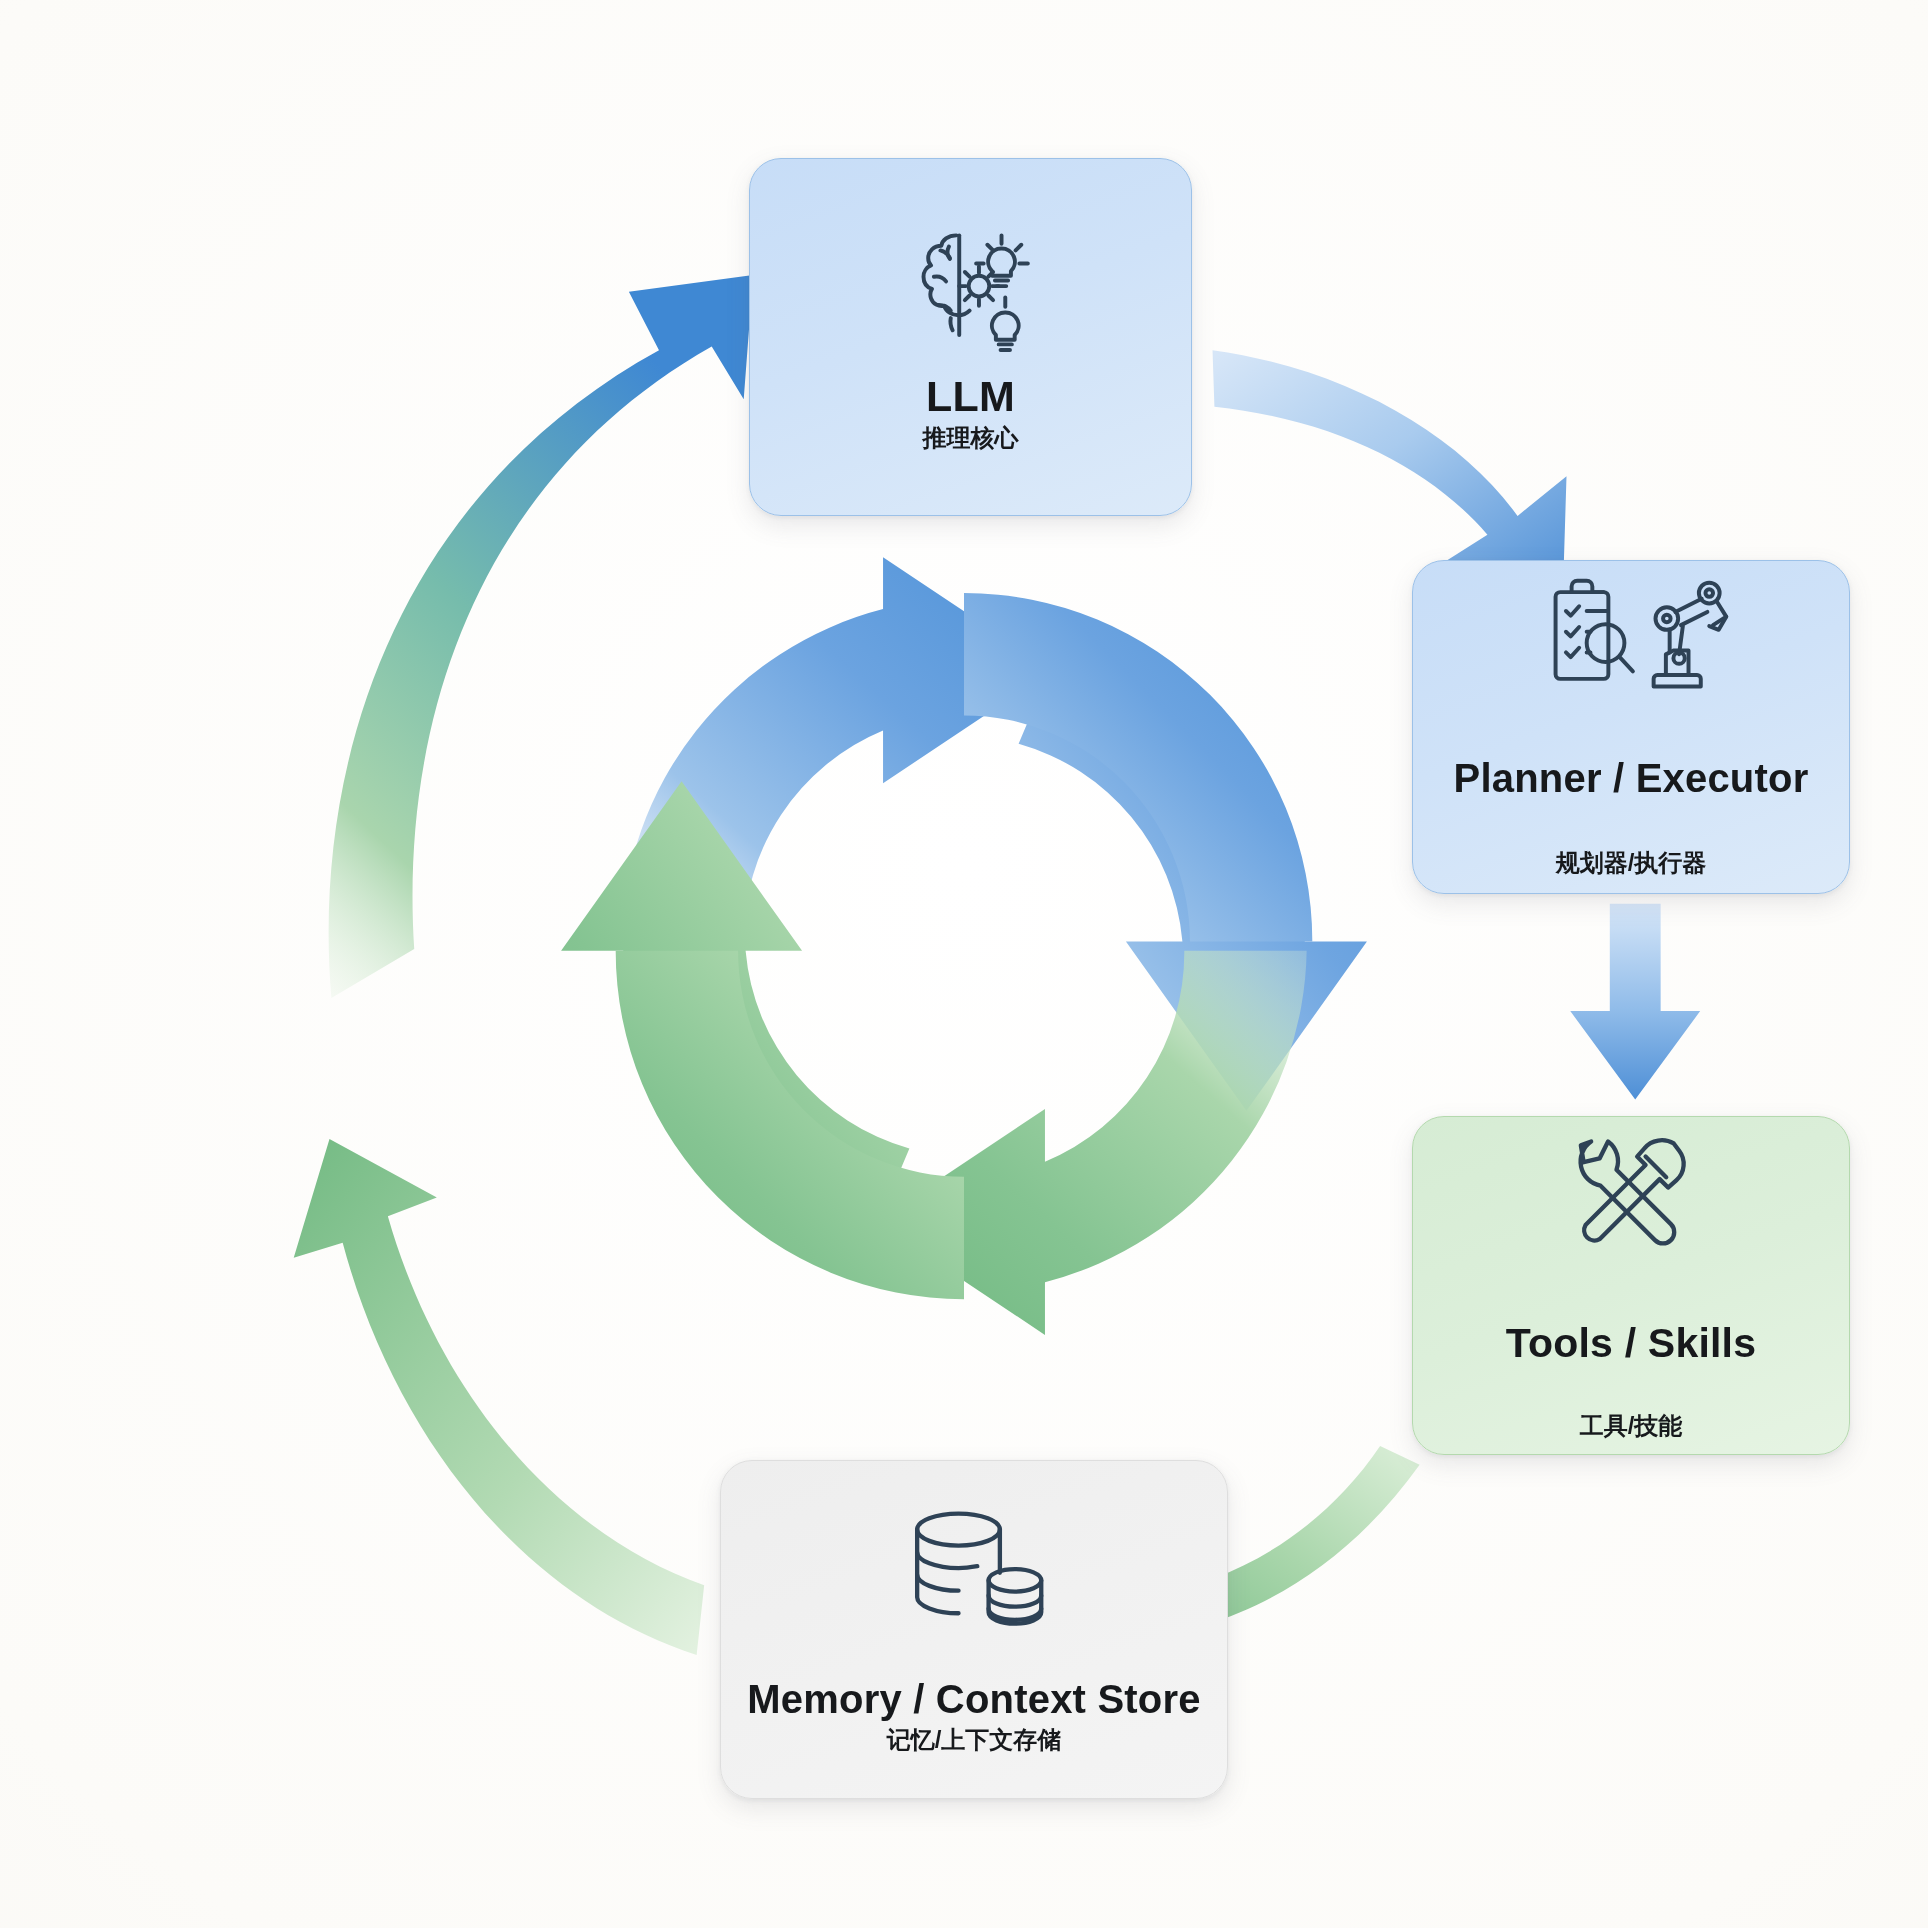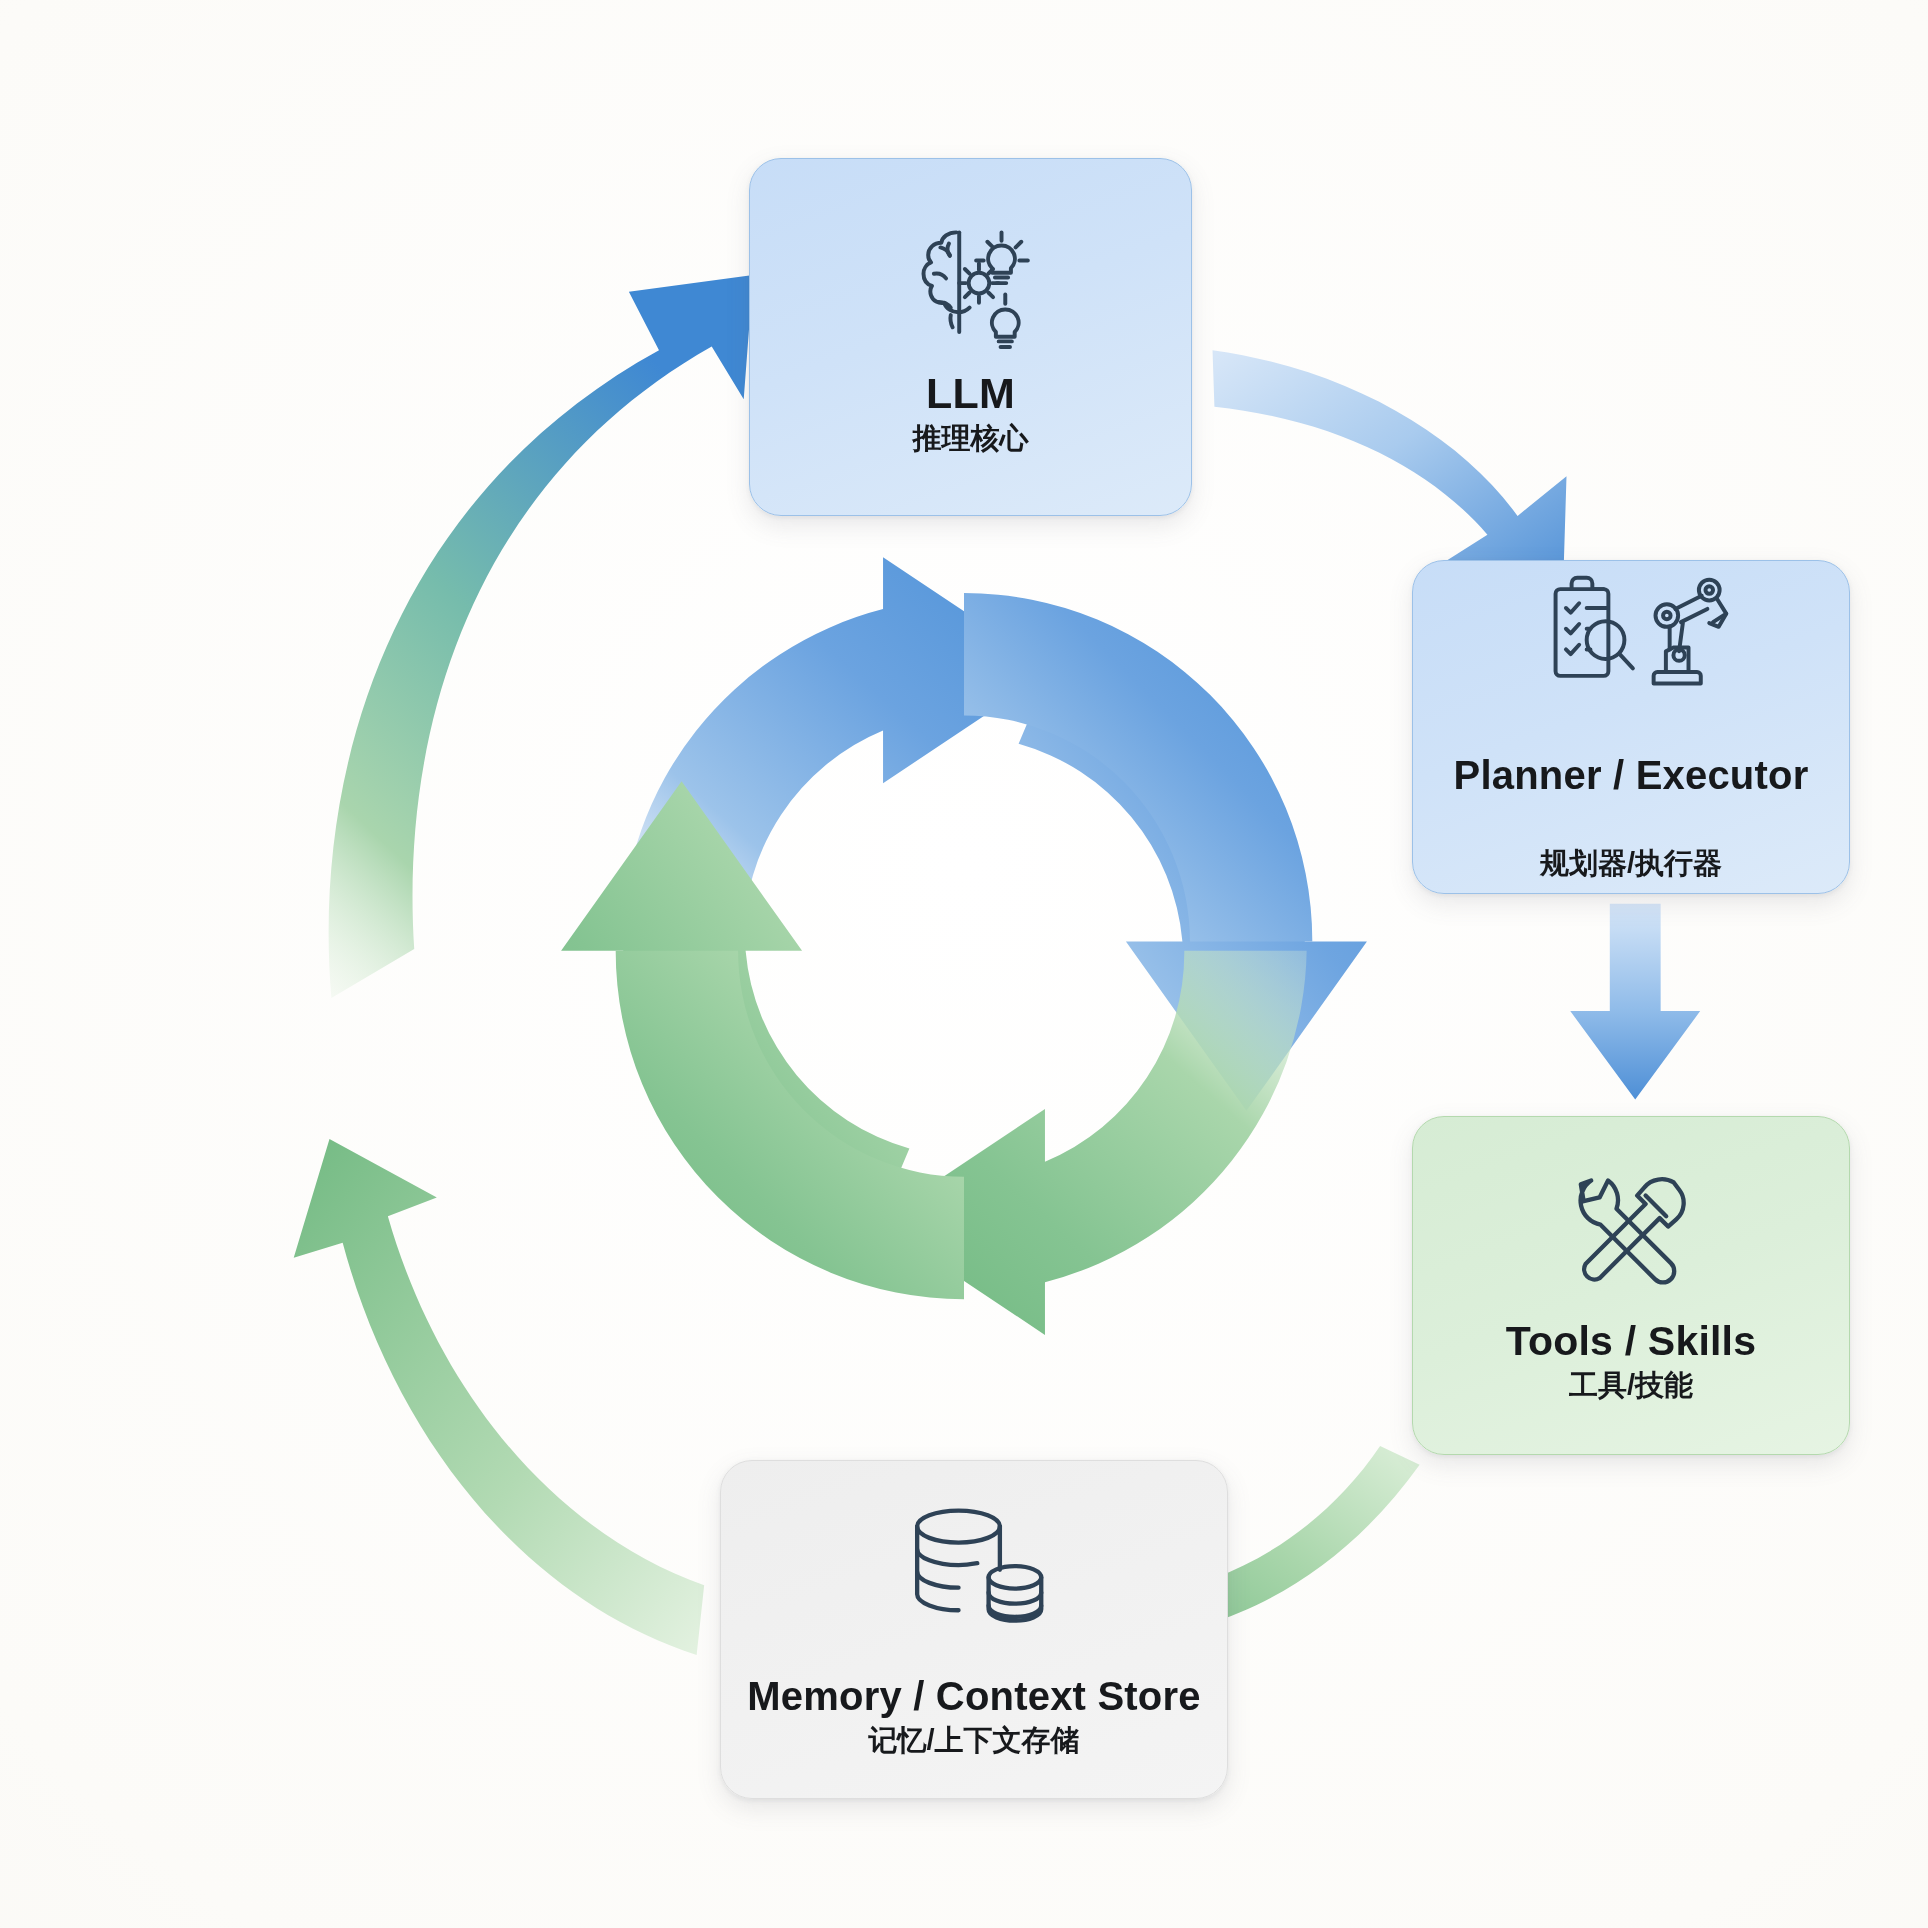--- a/index.html
+++ b/index.html
@@ -27,7 +27,7 @@
     letter-spacing:0.2px;line-height:1.12;white-space:nowrap;
   }
   .node .t-zh{
-    font-size:29px;font-weight:bold;color:#17191c;
+    font-size:24px;font-weight:bold;color:#17191c;
     line-height:1.18;white-space:nowrap;margin-top:3.8px;
   }
 

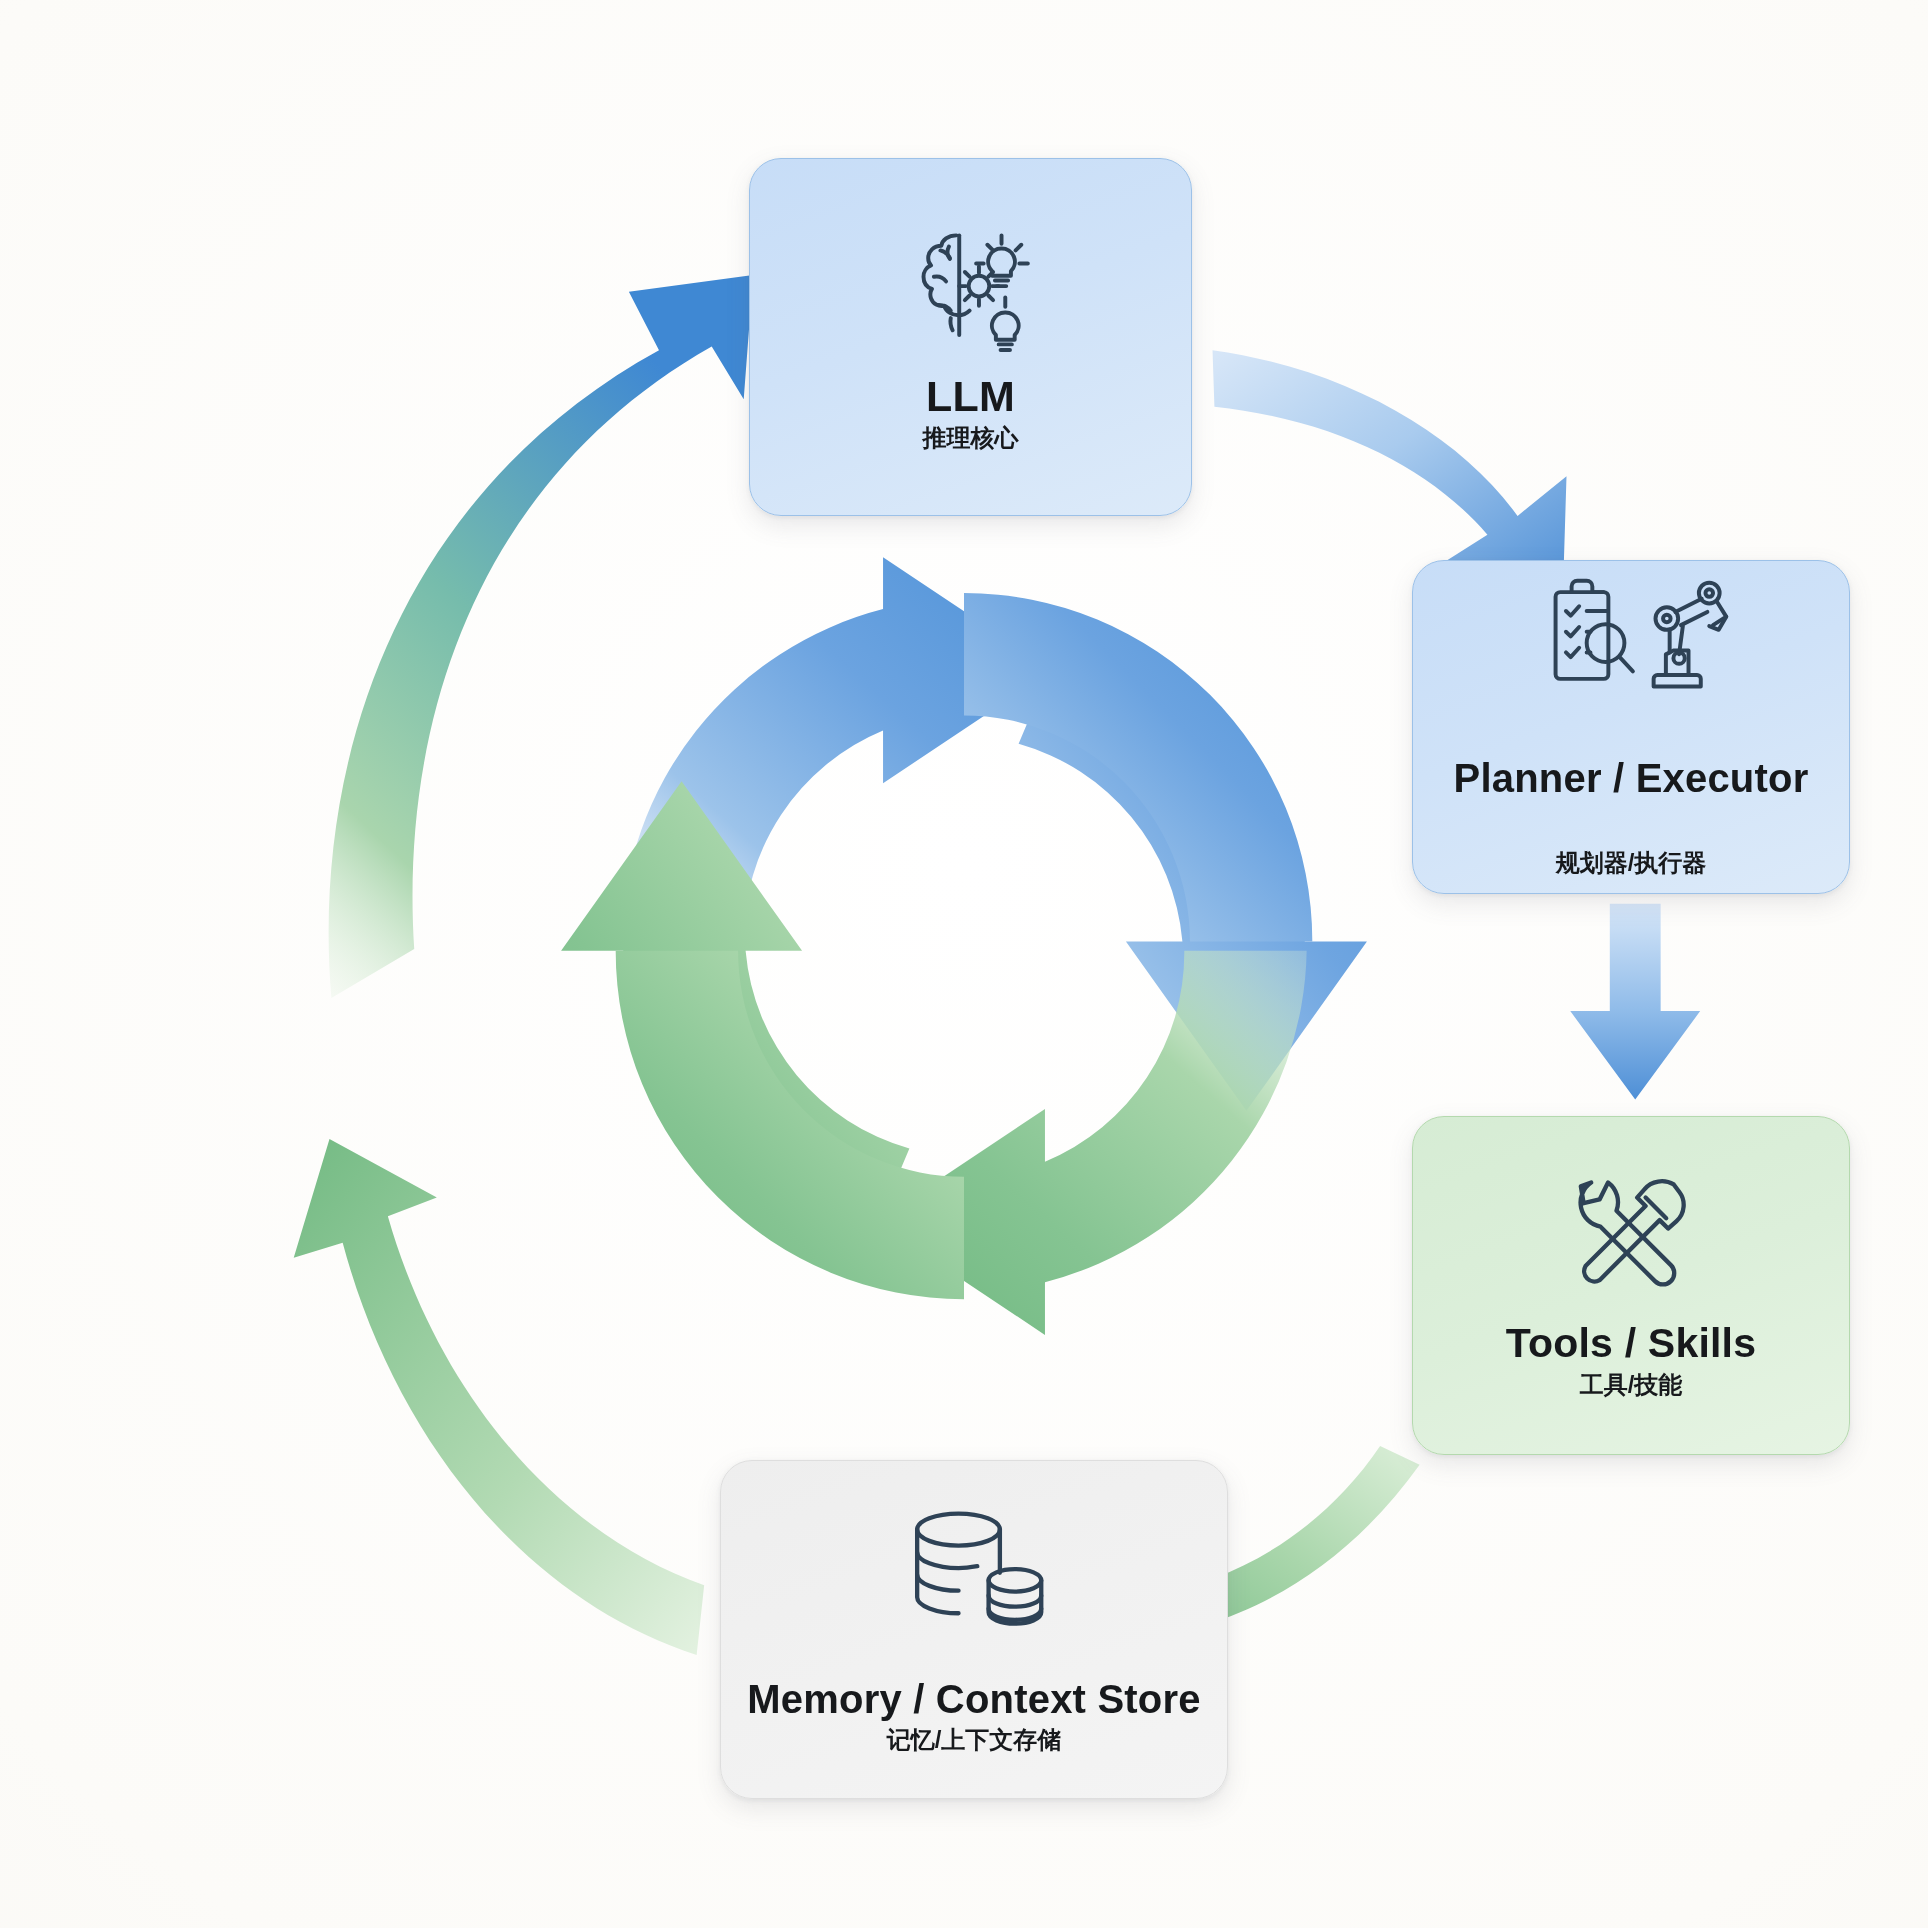--- a/index.html
+++ b/index.html
@@ -48,7 +48,7 @@
   
   #node-llm      {left:749px; top:158px;  width:443px; height:358px;}
   #node-planner  {left:1412px;top:560px;  width:438px; height:334px;gap:44px;}
-  #node-tools    {left:1412px;top:1116px; width:438px; height:339px;}
+  #node-tools    {left:1412px;top:1116px; width:438px; height:339px;gap:41px;}
   #node-memory   {left:720px; top:1460px; width:508px; height:339px;}
   #node-env      {left:89px;  top:782px;  width:433px; height:330px;}
 

